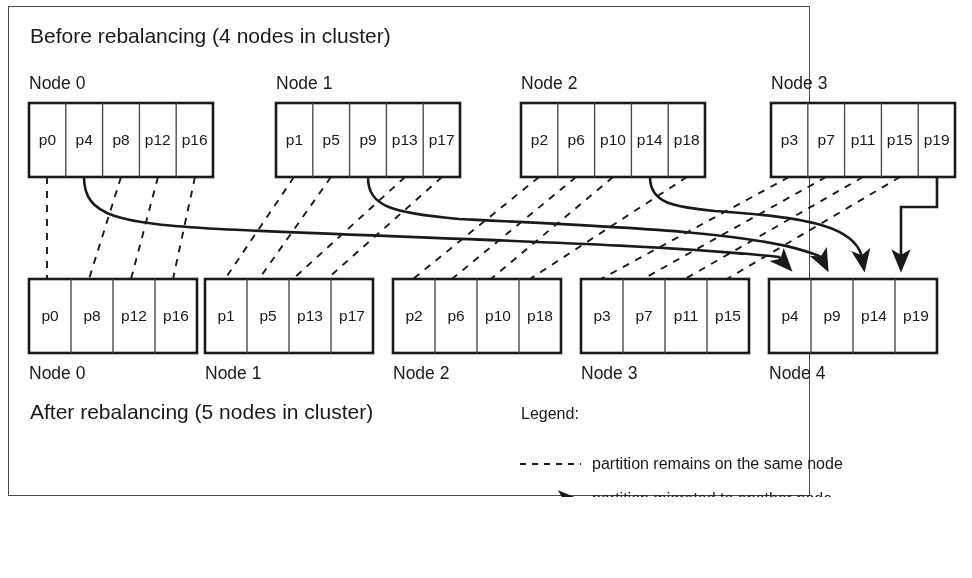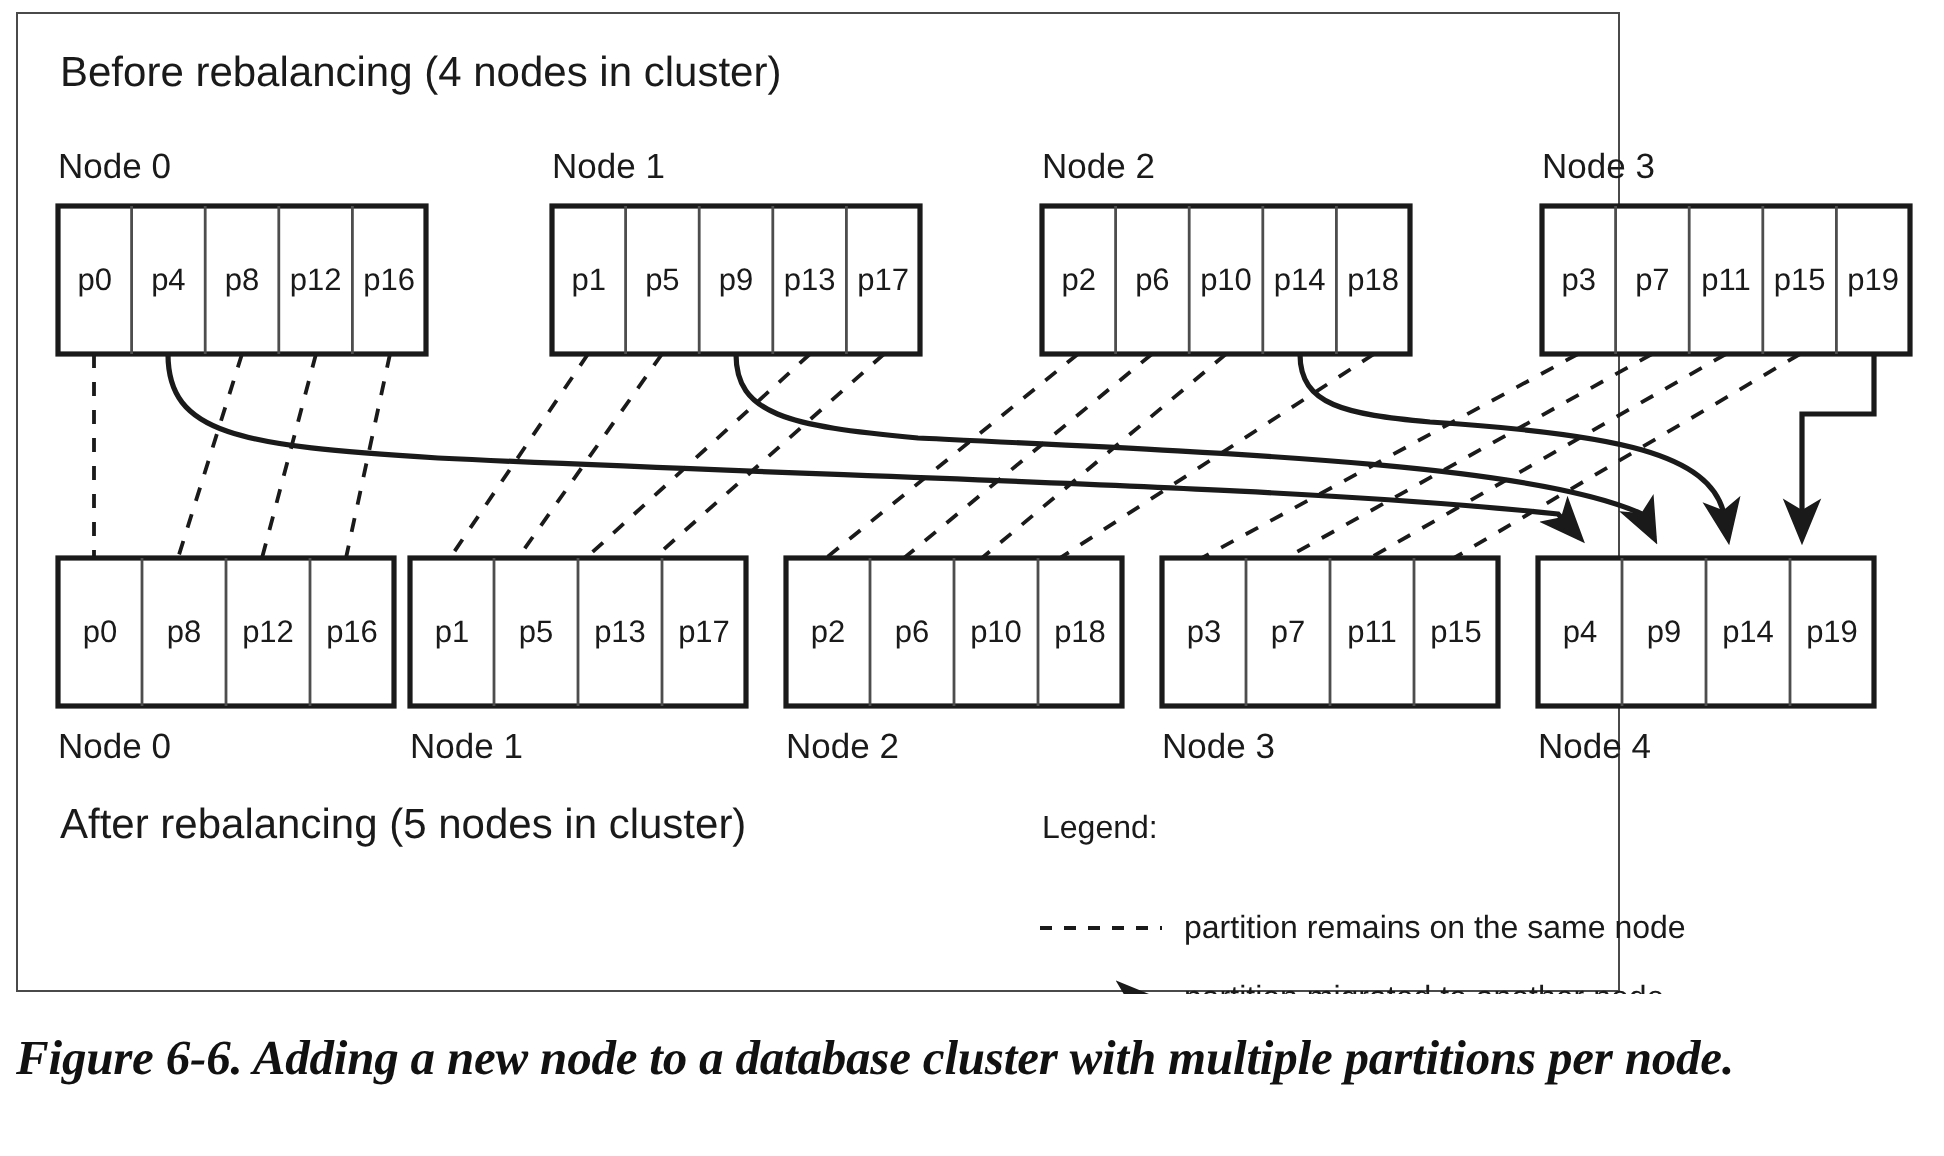--- a/index.html
+++ b/index.html
@@ -275,7 +275,6 @@
     </svg>
   </div>
 
-  <div id="caption">Figure 6-6. Adding a new node to a database cluster with multiple partitions per node.</div>
 
 </div>
 

